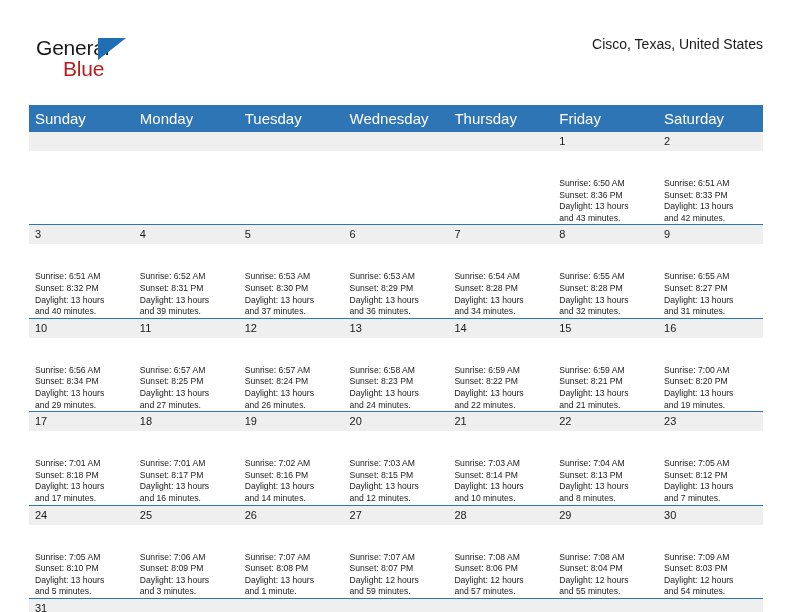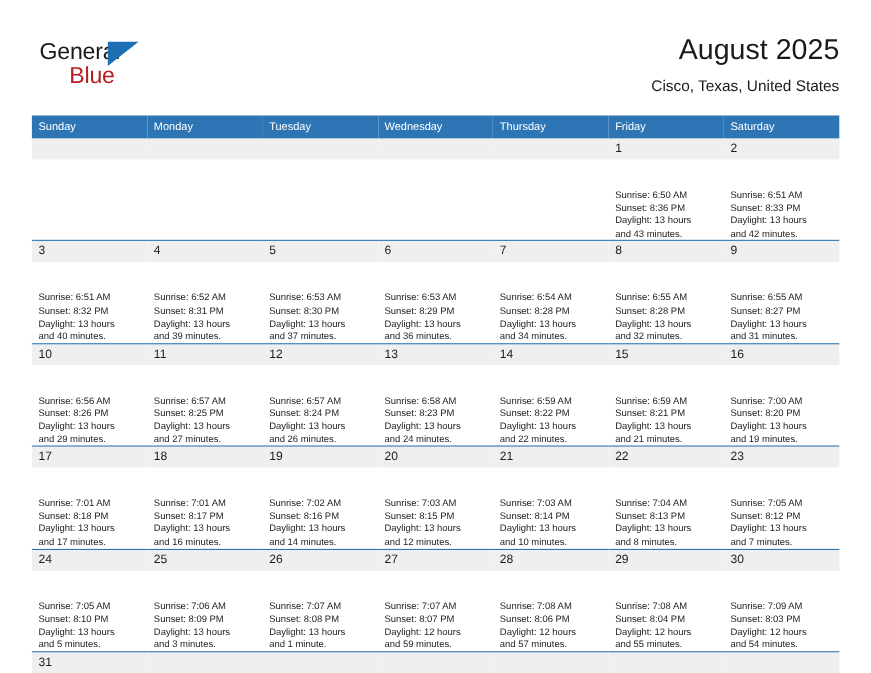--- a/index.html
+++ b/index.html
@@ -160,7 +160,6 @@
     </div>
 
     <div class="title-block">
-      <h1 class="cal-title">August 2025</h1>
       <p class="cal-subtitle">Cisco, Texas, United States</p>
     </div>
 

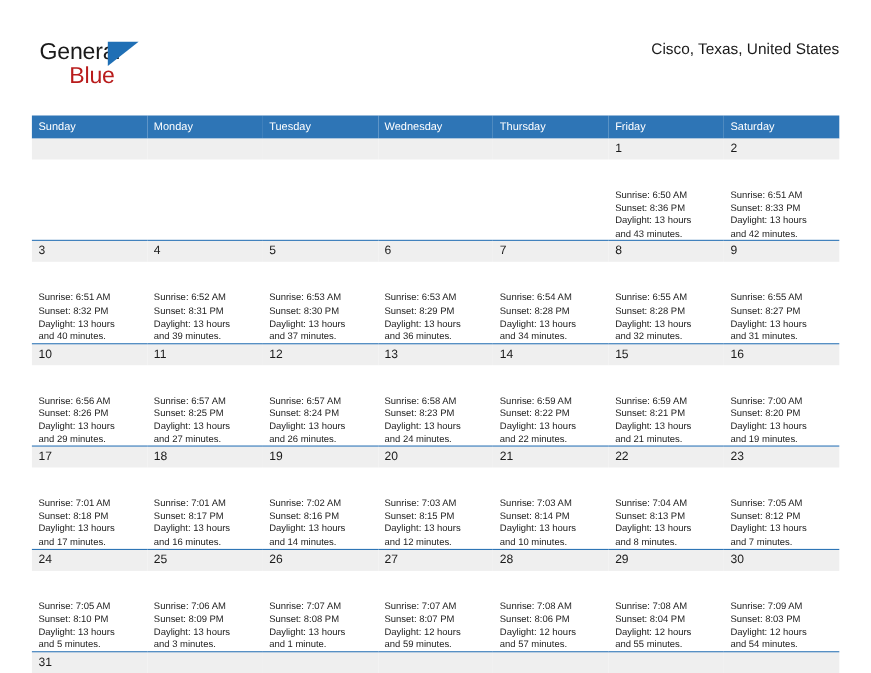--- a/index.html
+++ b/index.html
@@ -98,7 +98,7 @@
   .cal th {
     background: #2e75b6;
     color: #ffffff;
-    font-size: 10px;
+    font-size: 15px;
     font-weight: normal;
     text-align: left;
     padding: 5px 0 5px 6px;

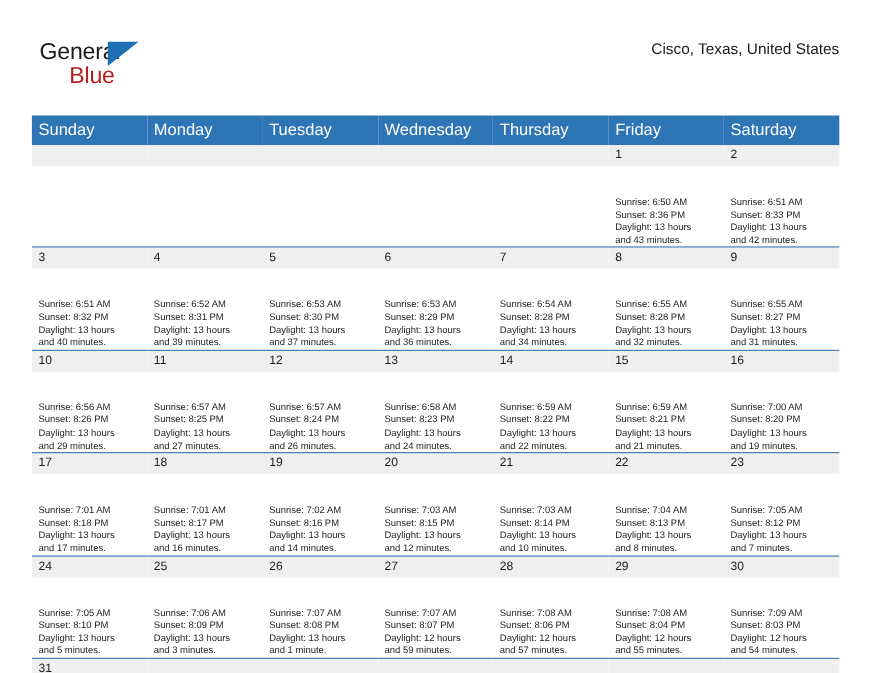--- a/index.html
+++ b/index.html
@@ -283,7 +283,7 @@
             <span class="daynum">10</span>
             <div class="info">
               <div>Sunrise: 6:56 AM</div>
-              <div>Sunset: 8:26 PM</div>
+              <div>Sunset: 8:34 PM</div>
               <div>Daylight: 13 hours</div>
               <div>and 29 minutes.</div>
             </div>

